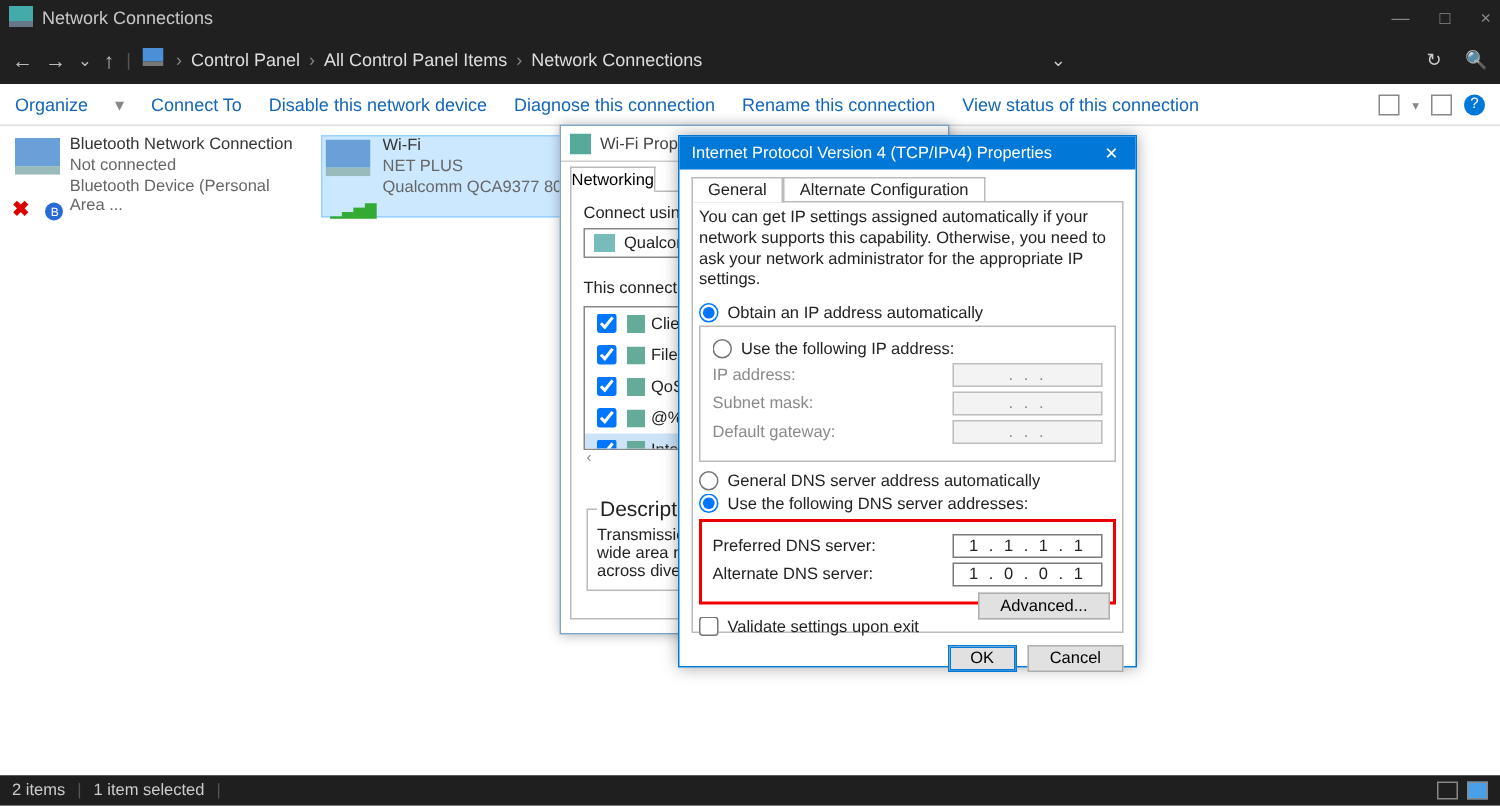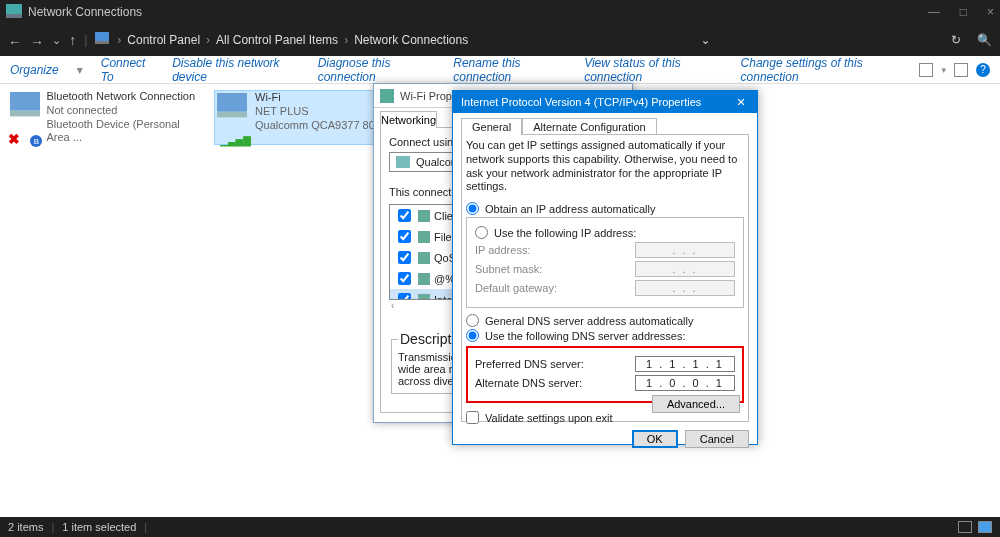--- a/index.html
+++ b/index.html
@@ -19,7 +19,7 @@
   
   .content { position:absolute; top:56px; left:0; right:0; bottom:20px; background:#fff; }
   .toolbar { height:28px; border-bottom:1px solid #ddd; display:flex; align-items:center; padding:0 10px; gap:18px; color:#1366b9; }
-  .toolbar .item { cursor:default;font-style:italic; }
+  .toolbar .item { cursor:default; }
   .toolbar .right { margin-left:auto; display:flex; gap:8px; align-items:center; }
   .toolbar .viewicon { width:14px;height:14px;border:1px solid #888; }
   .toolbar .help { width:14px;height:14px;border-radius:50%;background:#0078d7;color:#fff;font-size:10px;display:flex;align-items:center;justify-content:center; }

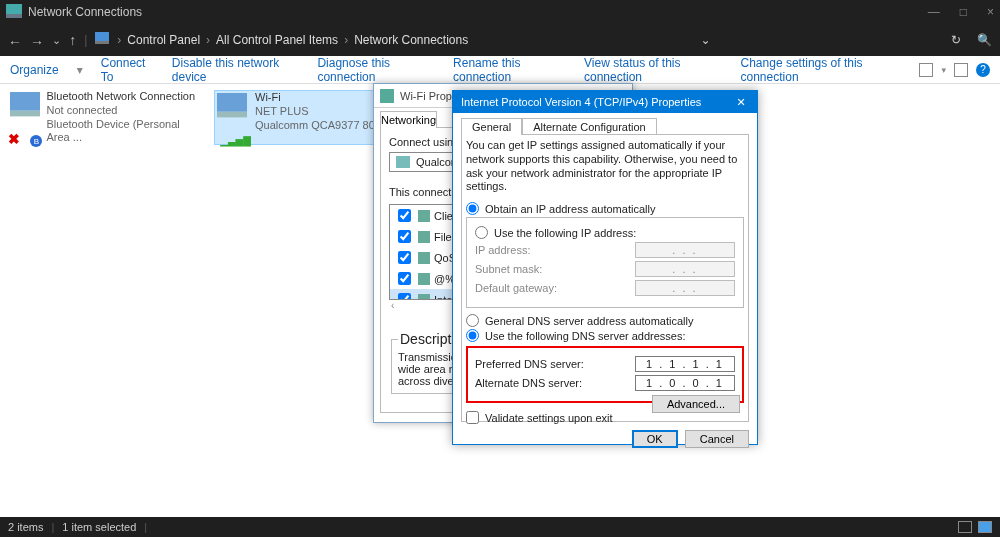--- a/index.html
+++ b/index.html
@@ -125,7 +125,6 @@
     <span class="item">Diagnose this connection</span>
     <span class="item">Rename this connection</span>
     <span class="item">View status of this connection</span>
-    <span class="item">Change settings of this connection</span>
     <div class="right">
       <span class="viewicon"></span>
         <span style="color:#888;font-size:9px">▾</span>

